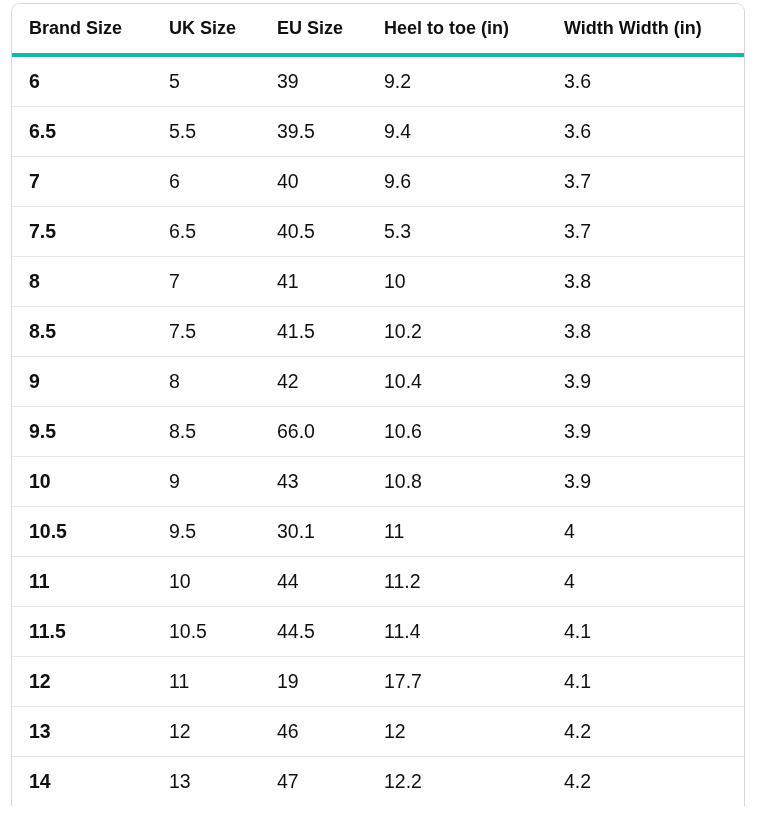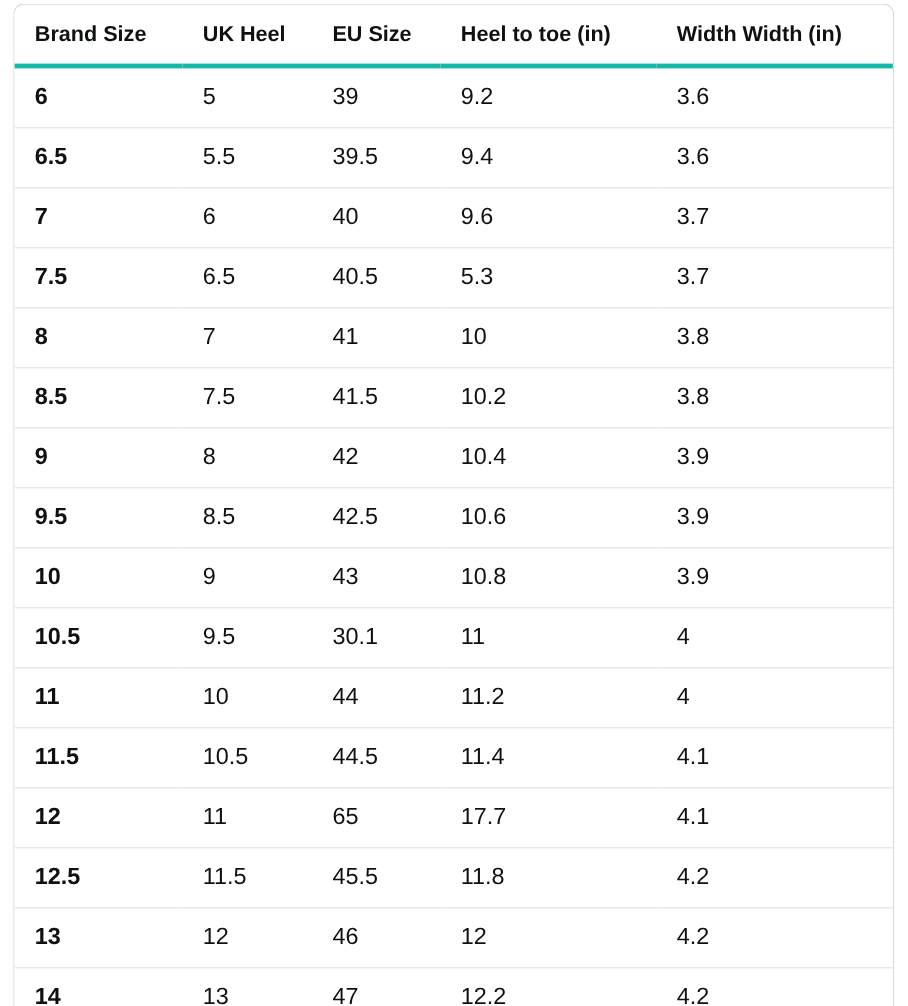--- a/index.html
+++ b/index.html
@@ -90,7 +90,7 @@
     <thead>
       <tr>
         <th>Brand Size</th>
-        <th>UK Heel</th>
+        <th>UK Size</th>
         <th>EU Size</th>
         <th>Heel to toe (in)</th>
         <th>Width Width (in)</th>

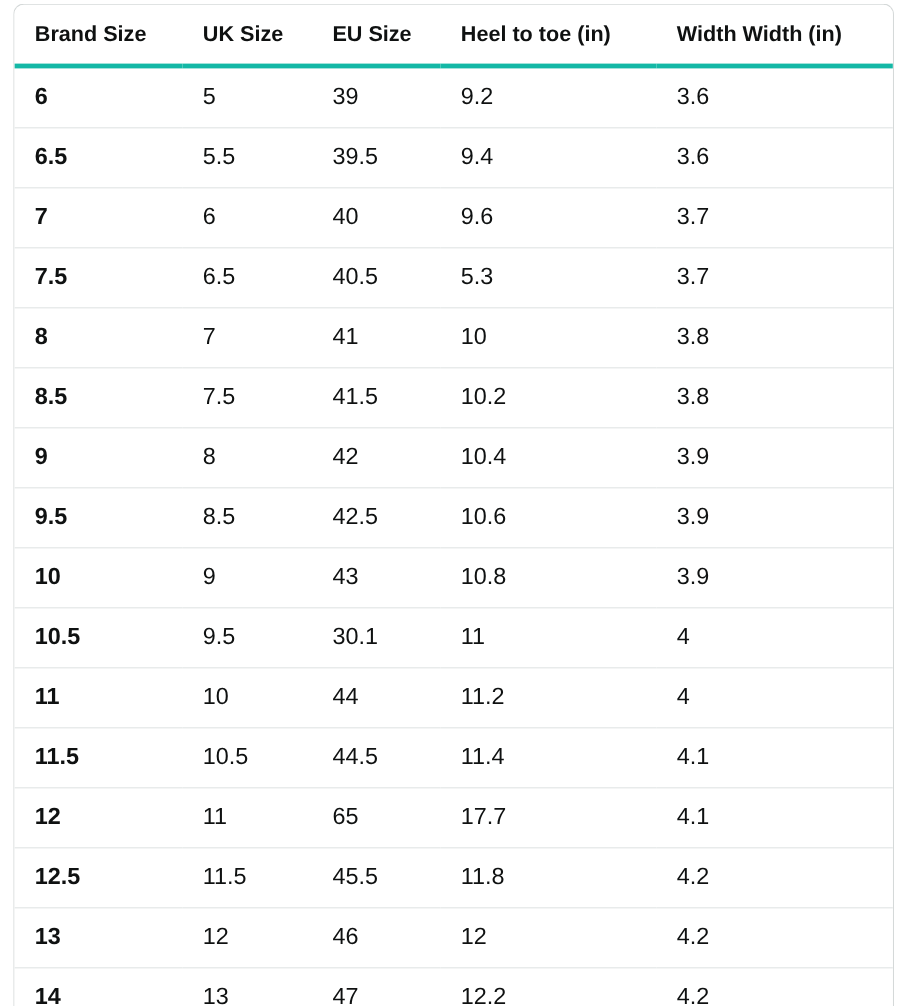--- a/index.html
+++ b/index.html
@@ -149,7 +149,7 @@
         <tr>
           <td class="brand-size">9.5</td>
           <td>8.5</td>
-          <td>42.5</td>
+          <td>66.0</td>
           <td>10.6</td>
           <td>3.9</td>
         </tr>

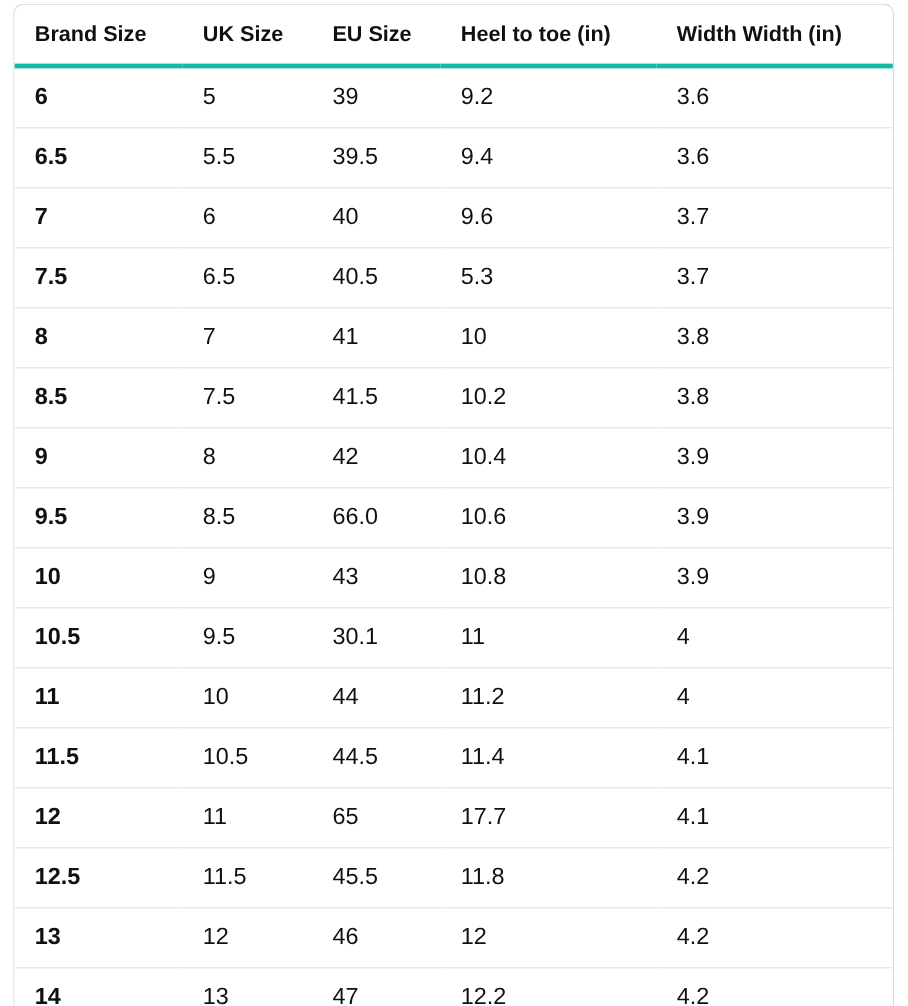--- a/index.html
+++ b/index.html
@@ -184,7 +184,7 @@
         <tr>
           <td class="brand-size">12</td>
           <td>11</td>
-          <td>65</td>
+          <td>19</td>
           <td>17.7</td>
           <td>4.1</td>
         </tr>

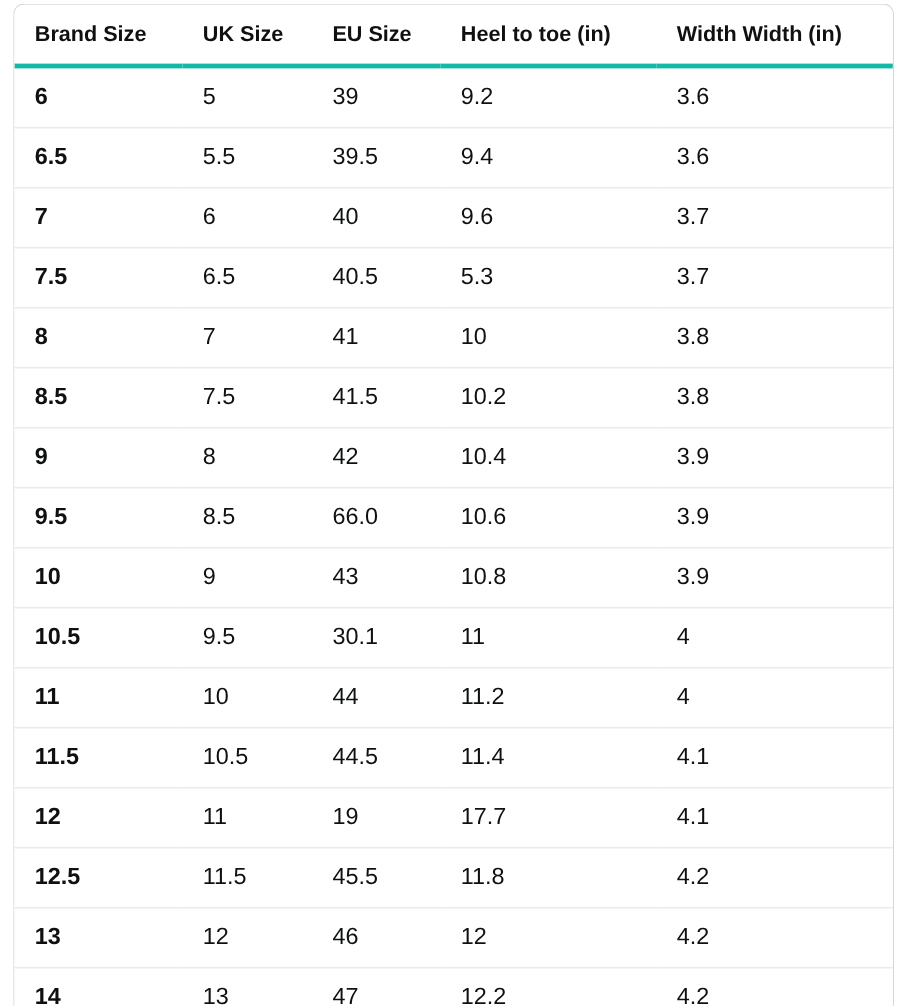--- a/index.html
+++ b/index.html
@@ -189,13 +189,6 @@
           <td>4.1</td>
         </tr>
         <tr>
-          <td class="brand-size">12.5</td>
-          <td>11.5</td>
-          <td>45.5</td>
-          <td>11.8</td>
-          <td>4.2</td>
-        </tr>
-        <tr>
           <td class="brand-size">13</td>
           <td>12</td>
           <td>46</td>

